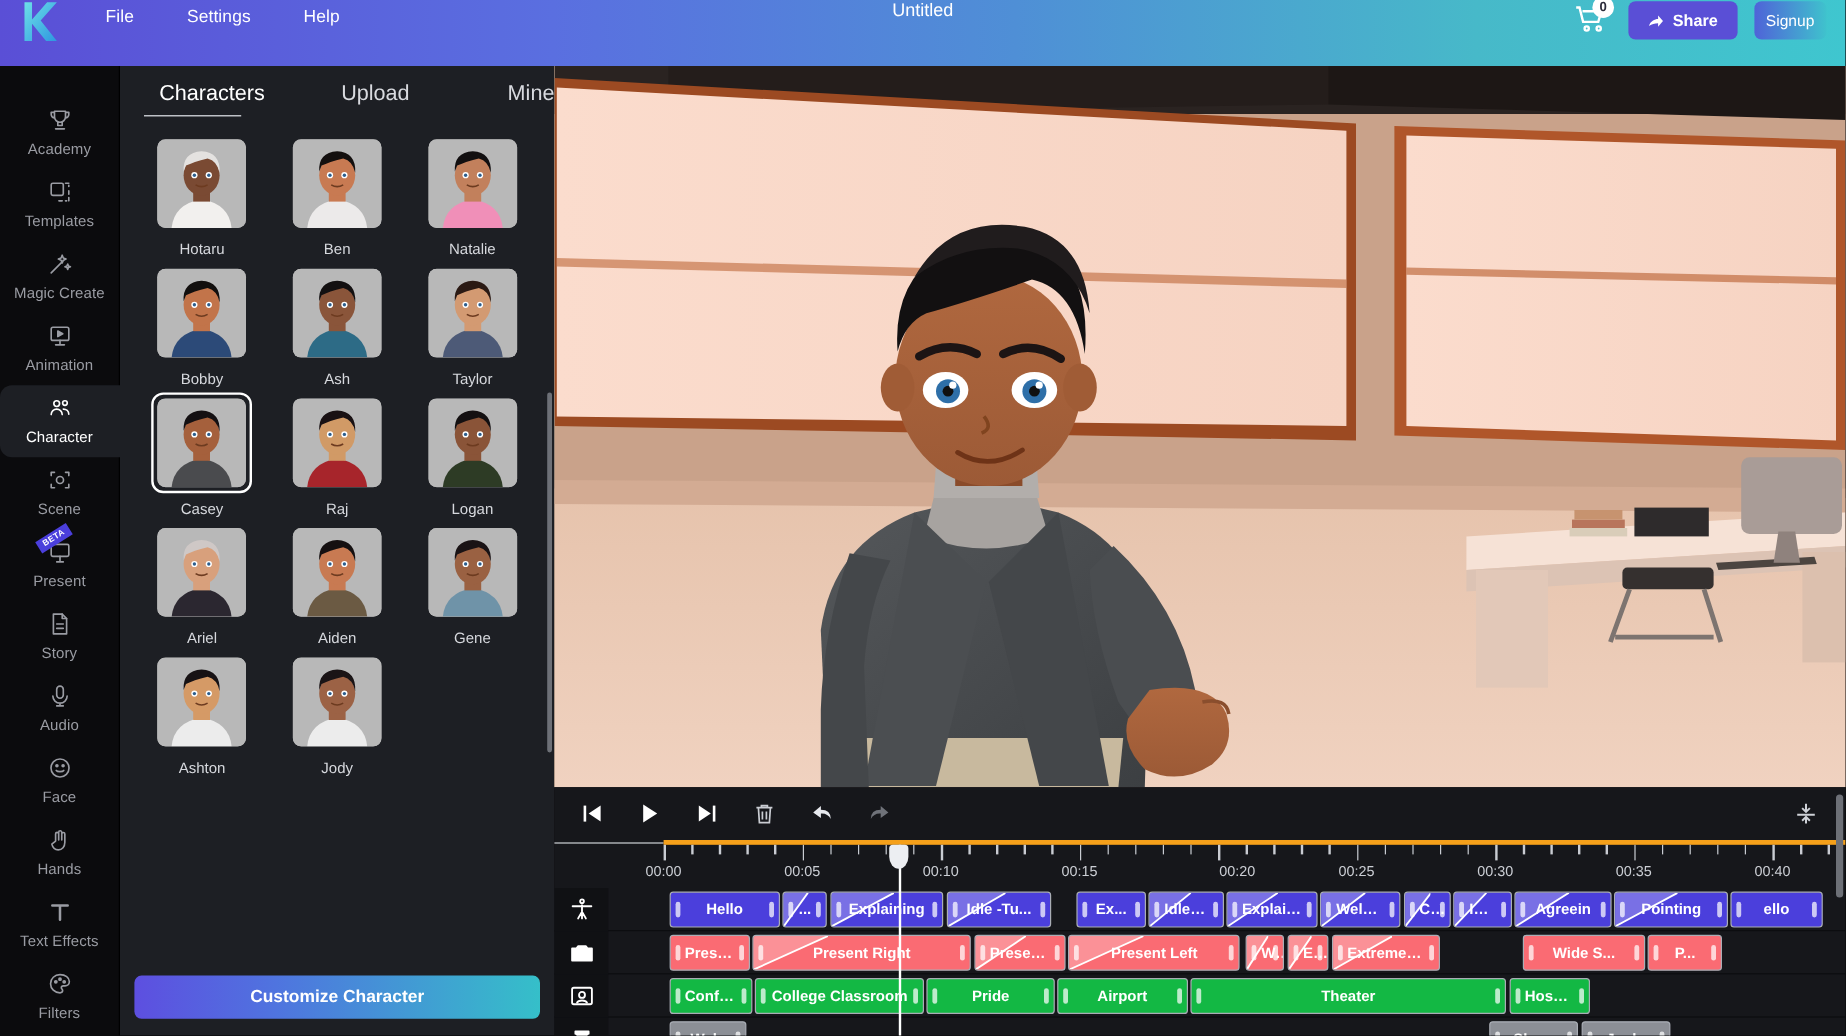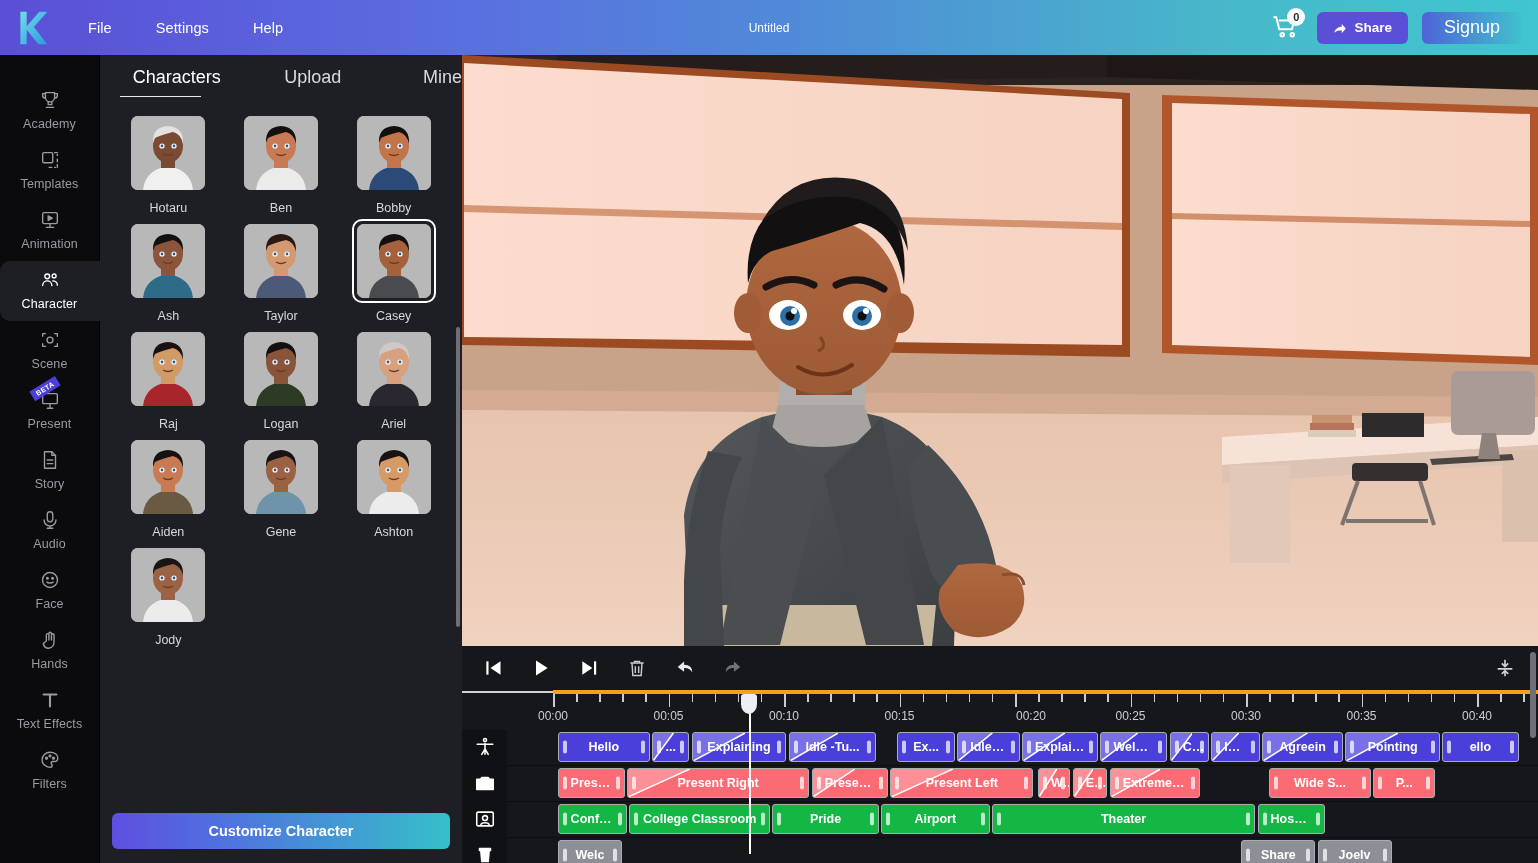--- a/index.html
+++ b/index.html
@@ -16,7 +16,7 @@
   .header {
     height: 55px; min-height: 55px;
     background: linear-gradient(90deg, #5a4fd6 0%, #5a6fe0 30%, #4f8fd6 55%, #47b9c9 80%, #3fc6cf 100%);
-    display: flex; align-items: center; position: relative; z-index: 20;
+    display: flex; align-items: flex-start; position: relative; z-index: 20;
   }
   .logo-box { width: 66px; display:flex; align-items:center; justify-content:center; }
   .logo-k { width: 36px; height: 36px; display:block; }

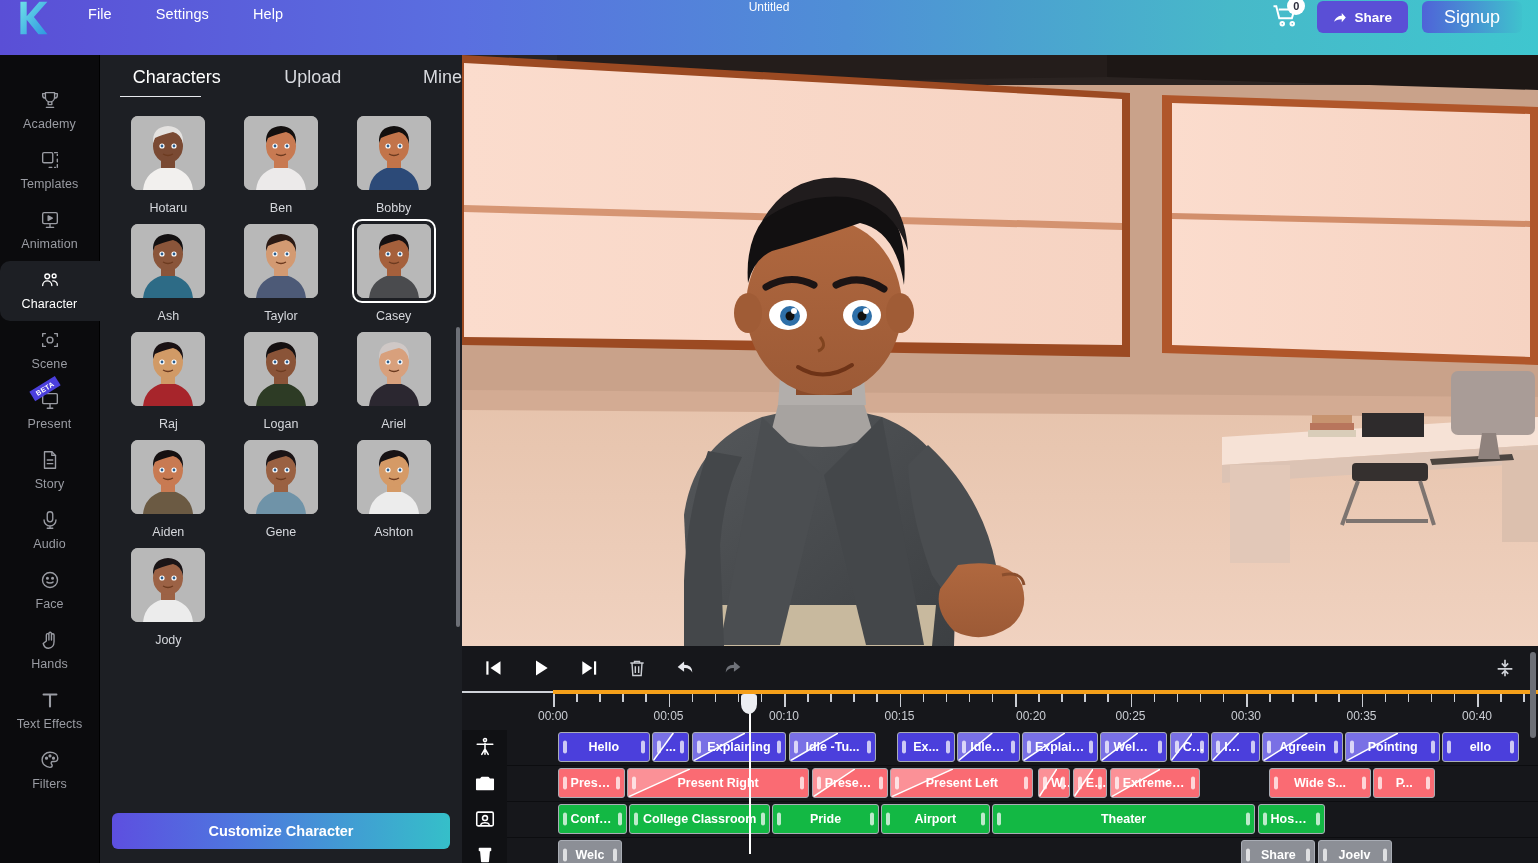--- a/index.html
+++ b/index.html
@@ -27,7 +27,7 @@
   }
   .title-center {
     position: absolute; left: 0; right: 0; text-align: center;
-    color: #ffffff; font-size: 12px; pointer-events: none;
+    color: #ffffff; font-size: 15px; pointer-events: none;
   }
   .hdr-right { margin-left: auto; display: flex; align-items: center; gap: 14px; padding-right: 16px; }
   .cart-wrap { position: relative; width: 32px; height: 34px; cursor: pointer; }

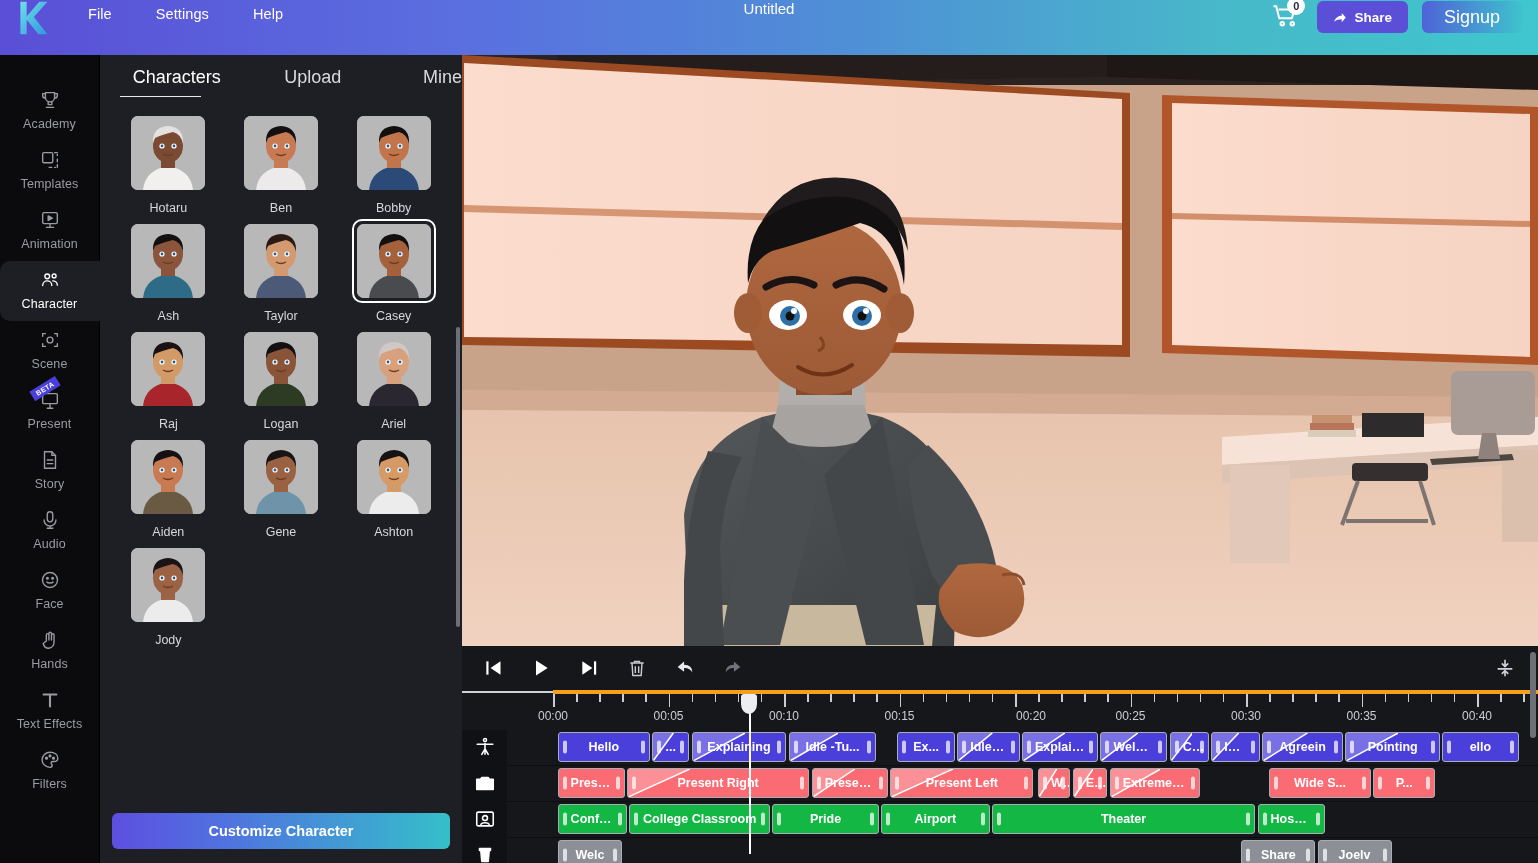--- a/index.html
+++ b/index.html
@@ -43,7 +43,7 @@
   }
   .btn-signup {
     background: linear-gradient(90deg,#4f63d8 0%, #3fc2cd 100%); color: #fff; border: none;
-    border-radius: 6px; height: 32px; padding: 0 22px; font-size: 18px; cursor: pointer;
+    border-radius: 6px; height: 32px; padding: 0 10px; font-size: 13px; cursor: pointer;
   }
 
   

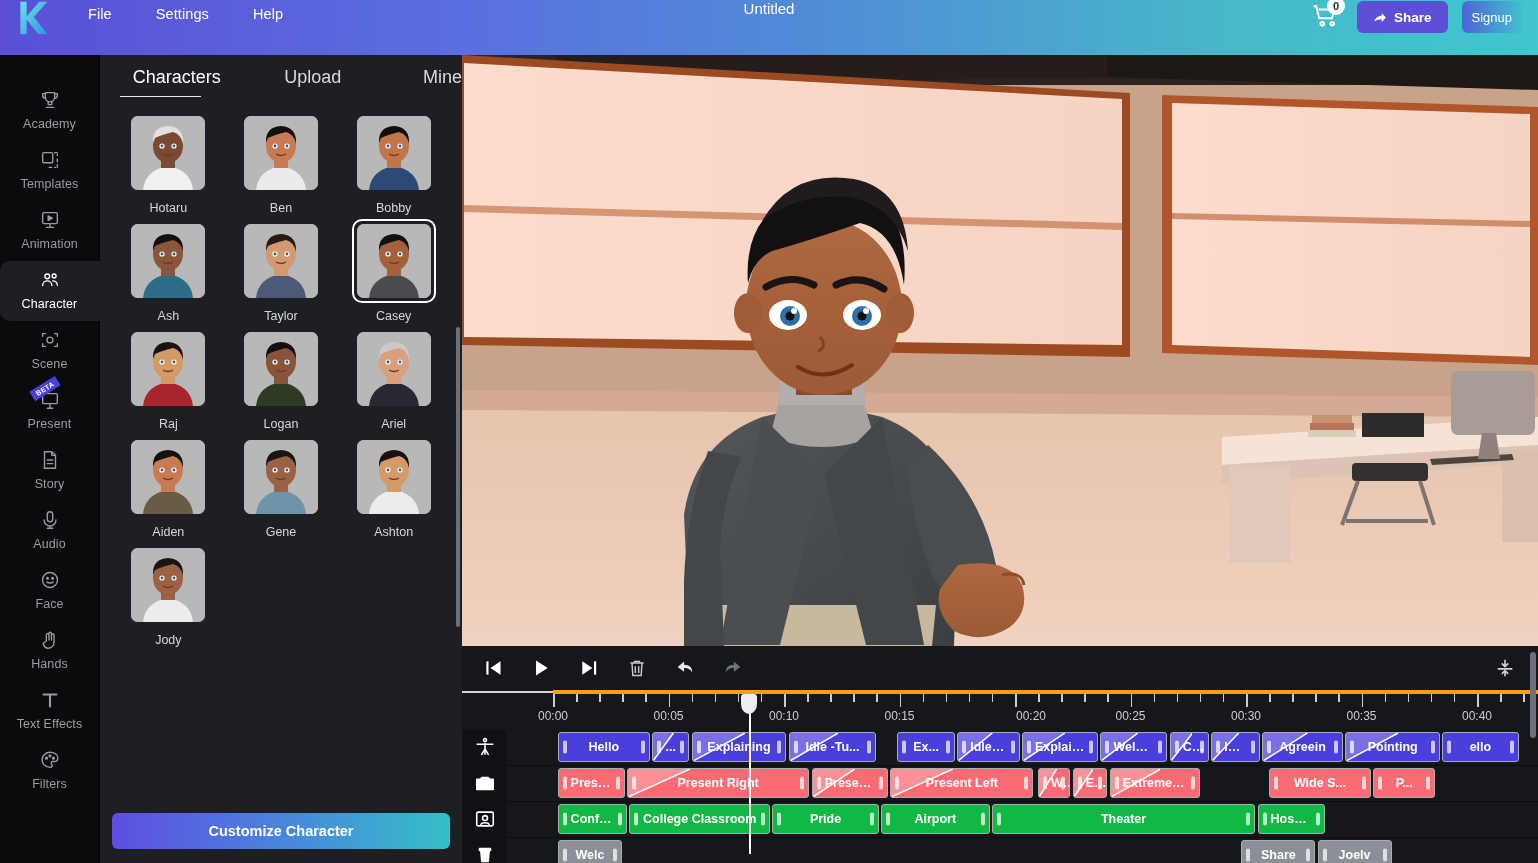--- a/index.html
+++ b/index.html
@@ -357,6 +357,23 @@
                   </svg></div>
               </div>
               <div class="char-name">Ben</div>
+            </div>
+            <div class="char-cell">
+              <div class="char-thumb-wrap">
+                <div class="char-thumb"><svg width="74" height="74" viewBox="0 0 74 74">
+                    <rect width="74" height="74" fill="#b8b8b8"></rect>
+                    <path d="M12 74 Q14 54 37 50 Q60 54 62 74 Z" fill="#f08fb8"></path>
+                    <rect x="30" y="38" width="14" height="14" fill="#c2805c"></rect>
+                    <ellipse cx="37" cy="30" rx="15" ry="17" fill="#c2805c"></ellipse>
+                    <path d="M22 27 Q21 11 37 10 Q53 11 52 28 Q50 18 42 16 Q30 19 24 22 Z" fill="#120f10"></path>
+                    <circle cx="31" cy="30" r="2.6" fill="#fff"></circle>
+                    <circle cx="43" cy="30" r="2.6" fill="#fff"></circle>
+                    <circle cx="31" cy="30" r="1.4" fill="#2b5e8e"></circle>
+                    <circle cx="43" cy="30" r="1.4" fill="#2b5e8e"></circle>
+                    <path d="M32 38 Q37 41 42 38" stroke="#6d3b20" stroke-width="1.3" fill="none"></path>
+                  </svg></div>
+              </div>
+              <div class="char-name">Natalie</div>
             </div>
             <div class="char-cell">
               <div class="char-thumb-wrap">

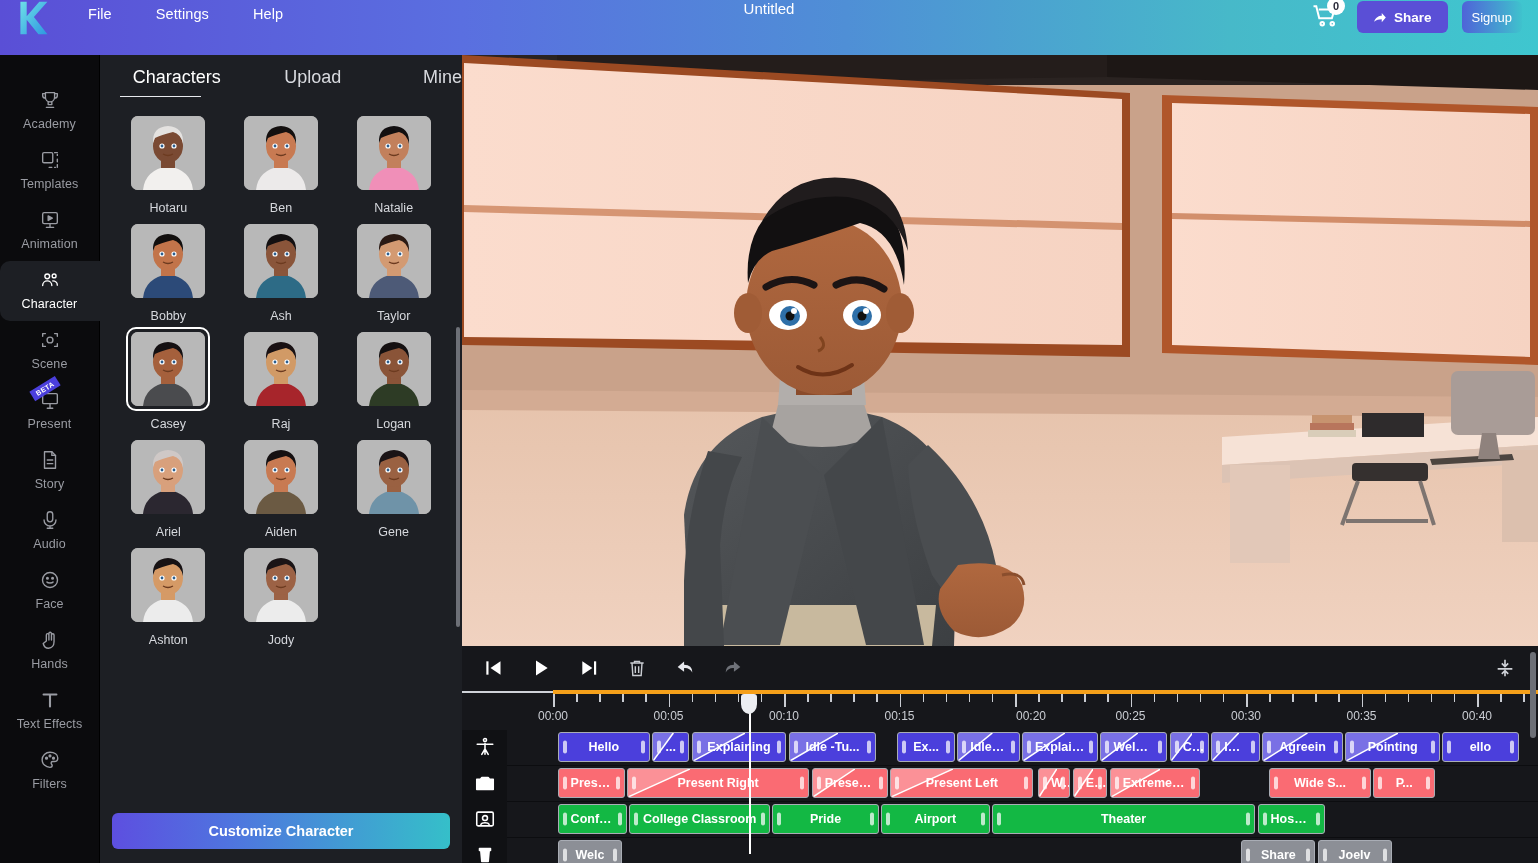--- a/index.html
+++ b/index.html
@@ -217,6 +217,14 @@
             </svg>
           </span>
           <span class="ri-label">Templates</span>
+        </div>
+        <div class="rail-item">
+          <span style="color: rgb(154, 156, 163);">
+            <svg width="22" height="22" viewBox="0 0 24 24" fill="none" stroke="currentColor" stroke-width="1.5" stroke-linecap="round" stroke-linejoin="round">
+              <path d="M4 20 L16 8M14 4l1 2.5L17.5 7.5 15 8.5 14 11 13 8.5 10.5 7.5 13 6.5zM19 12l.7 1.8 1.8.7-1.8.7L19 17l-.7-1.8-1.8-.7 1.8-.7z"></path>
+            </svg>
+          </span>
+          <span class="ri-label">Magic Create</span>
         </div>
         <div class="rail-item">
           <span style="color: rgb(154, 156, 163);">

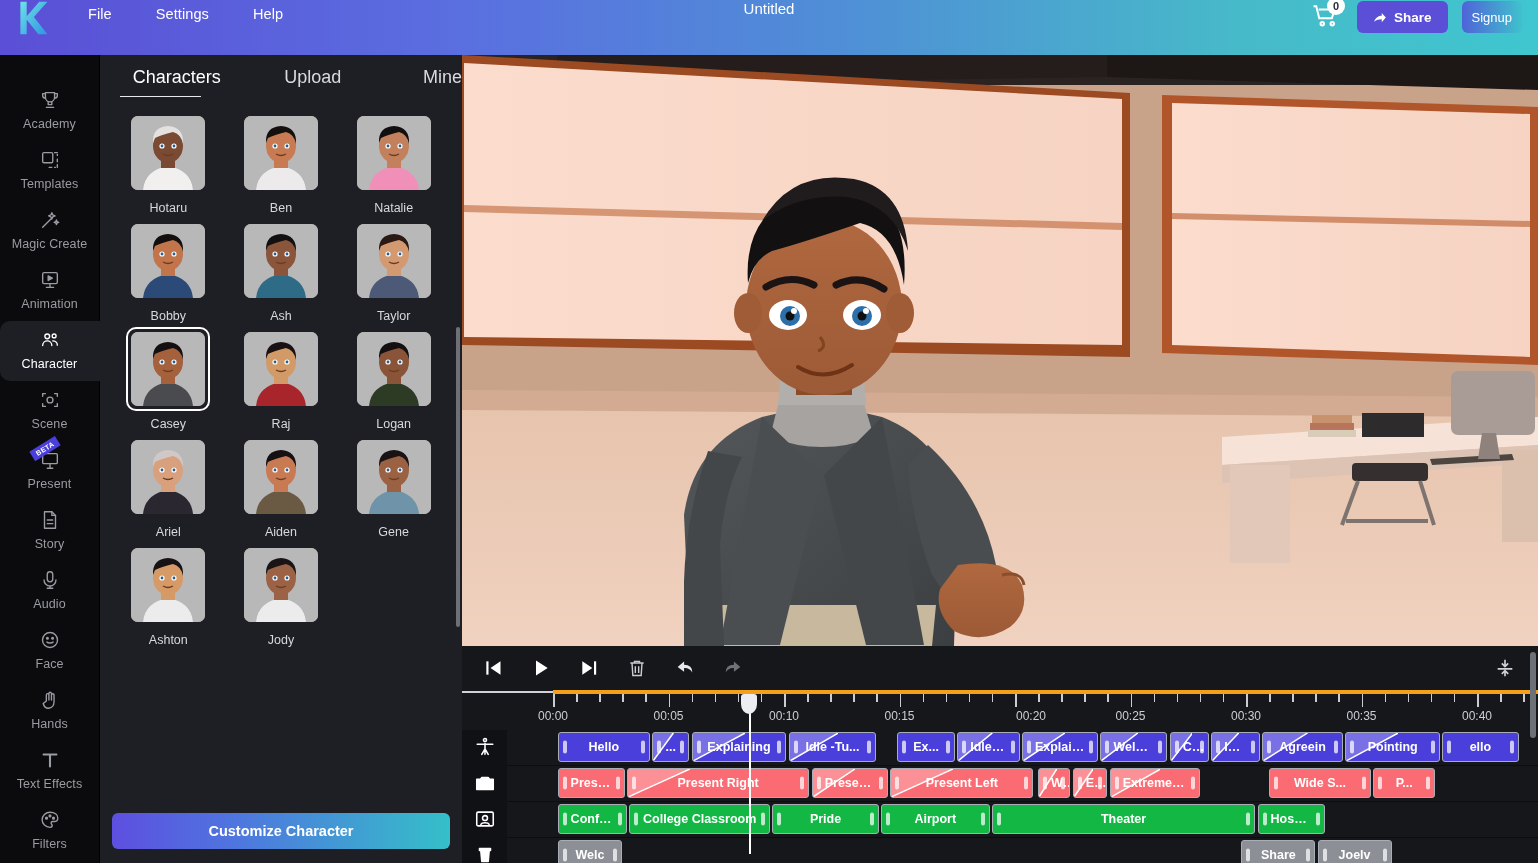--- a/index.html
+++ b/index.html
@@ -104,7 +104,7 @@
   }
 
   
-  .right { flex: 1; display: flex; flex-direction: column; min-width: 0; background:#0d0d0f;justify-content:center; }
+  .right { flex: 1; display: flex; flex-direction: column; min-width: 0; background:#0d0d0f; }
   .stage { height: 601px; min-height: 601px; position: relative; overflow: hidden; background: #e8c9b4; }
 
   

